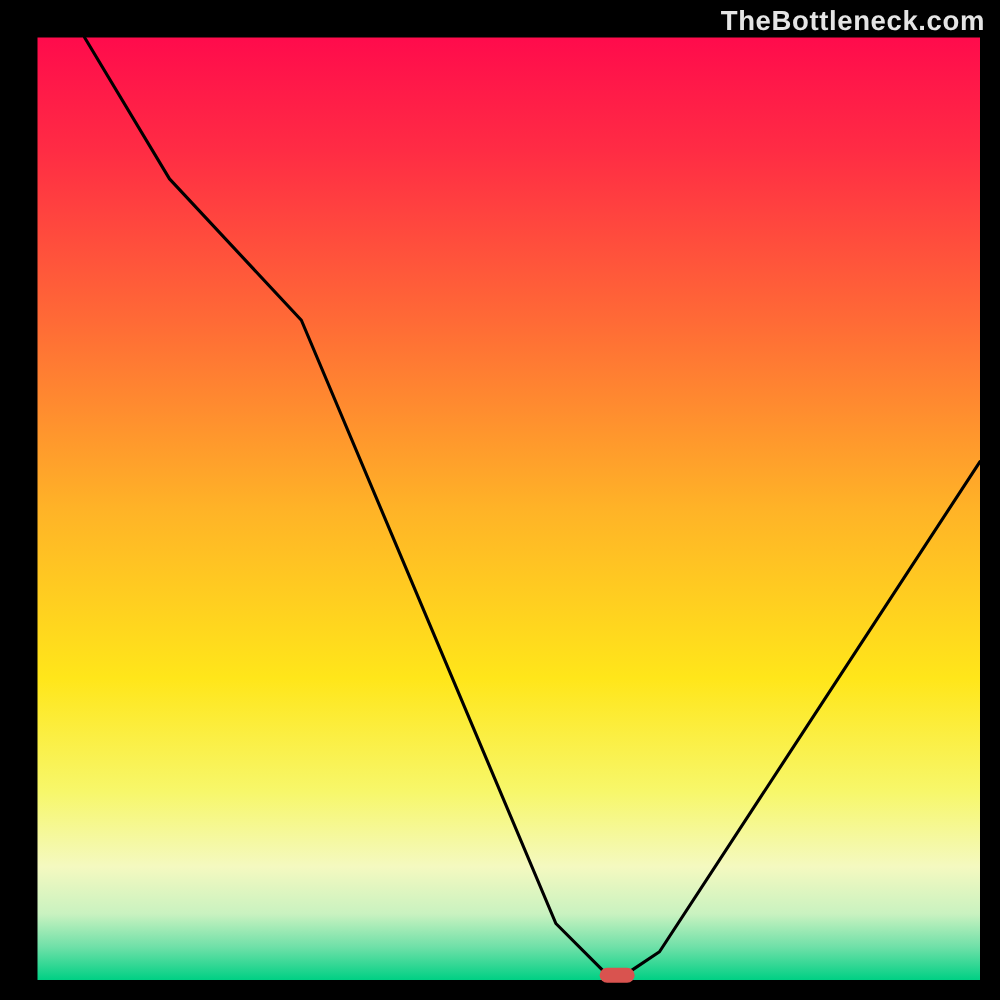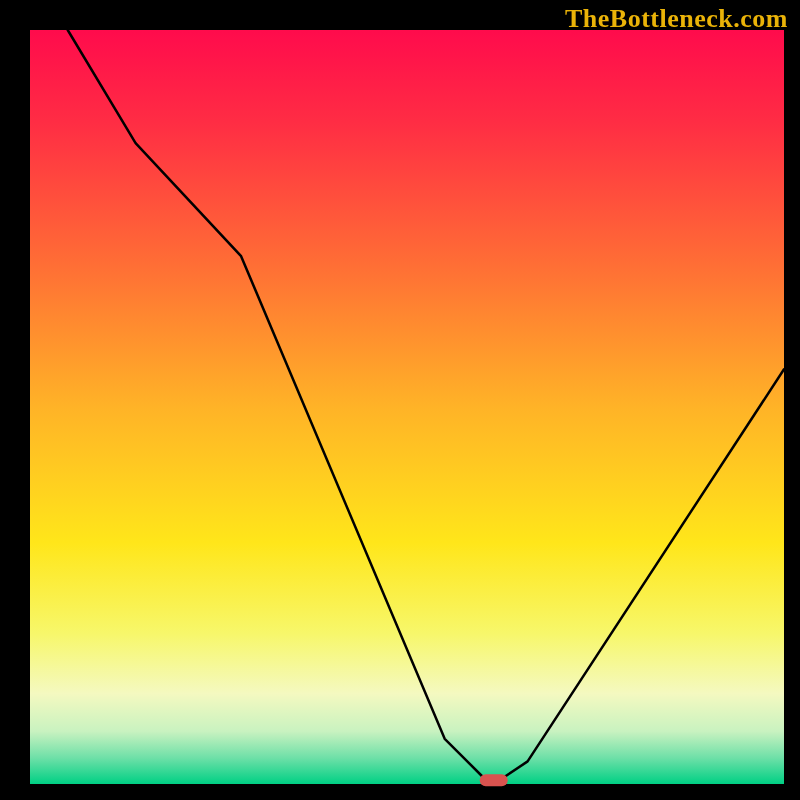--- a/index.html
+++ b/index.html
@@ -19,10 +19,10 @@
     position: absolute;
     top: 4px;
     right: 12px;
-    font-family: Liberation Serif, serif;
-    font-size: 26px;
+    font-family: Liberation Sans, sans-serif;
+    font-size: 22px;
     font-weight: bold;
-    color: #eab308;
+    color: #e5e5e5;
     letter-spacing: 0.5px;
     z-index: 10;
   }

